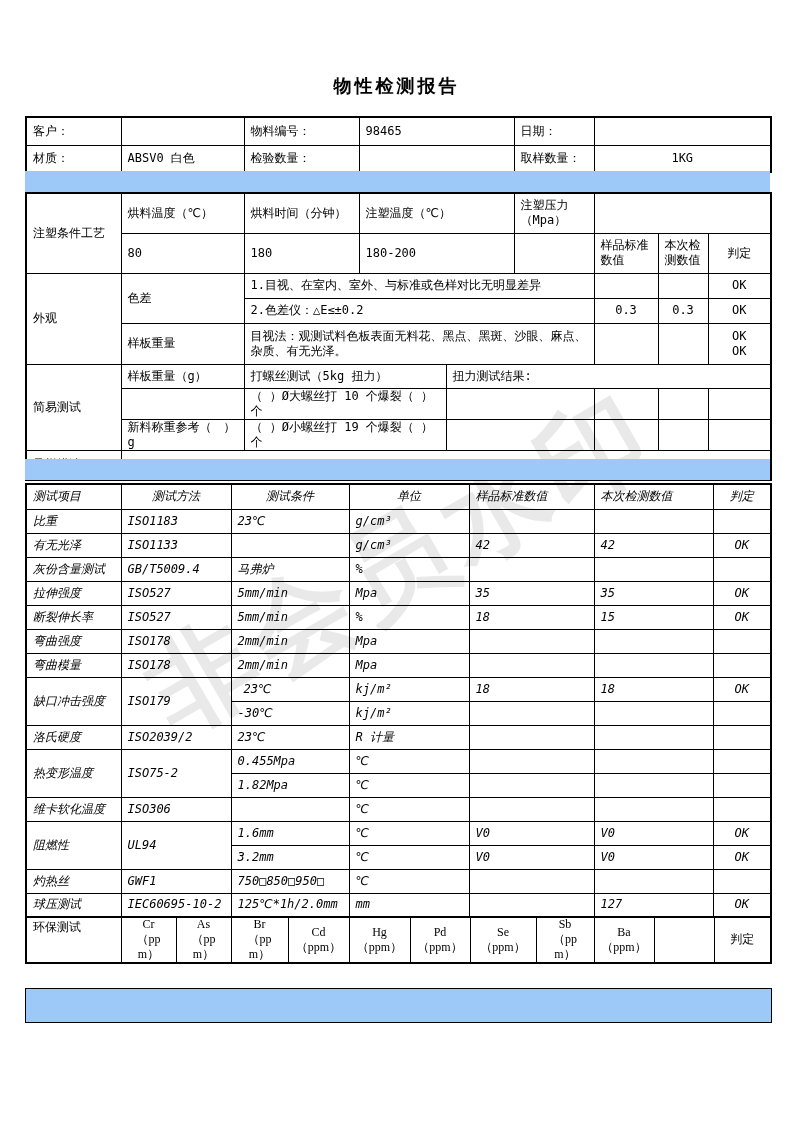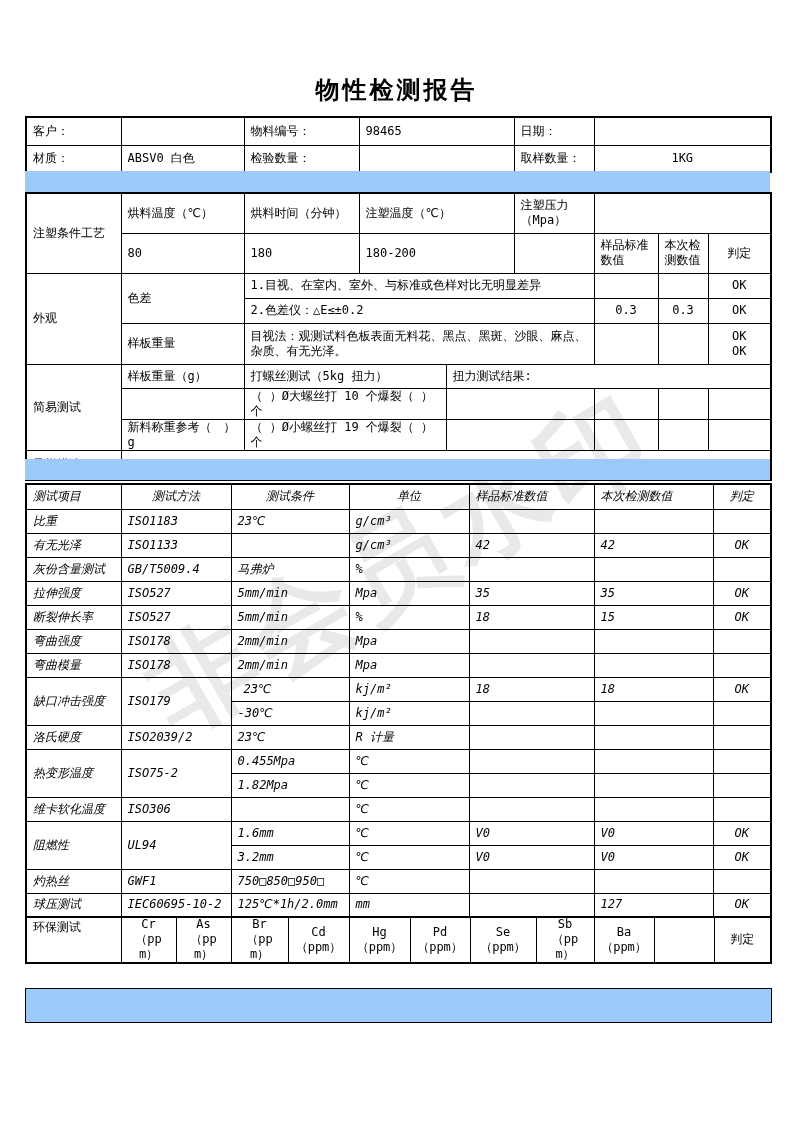--- a/index.html
+++ b/index.html
@@ -9,7 +9,7 @@
         font-size:106px;font-weight:bold;letter-spacing:6px;white-space:nowrap;
         color:rgba(0,0,0,0.085);transform:rotate(-30deg);transform-origin:center center;z-index:0;}
   .title{position:absolute;top:74px;left:0;width:793px;margin:0;text-align:center;
-        font-size:24px;font-weight:bold;letter-spacing:3px;z-index:1;}
+        font-size:18px;font-weight:bold;letter-spacing:3px;z-index:1;}
   table.tbl{position:absolute;left:25px;border-collapse:collapse;table-layout:fixed;
         z-index:1;border:2px solid #000;background:transparent;}
   table.tbl td{border:1px solid #000;font-size:12px;padding:0 6px;vertical-align:middle;

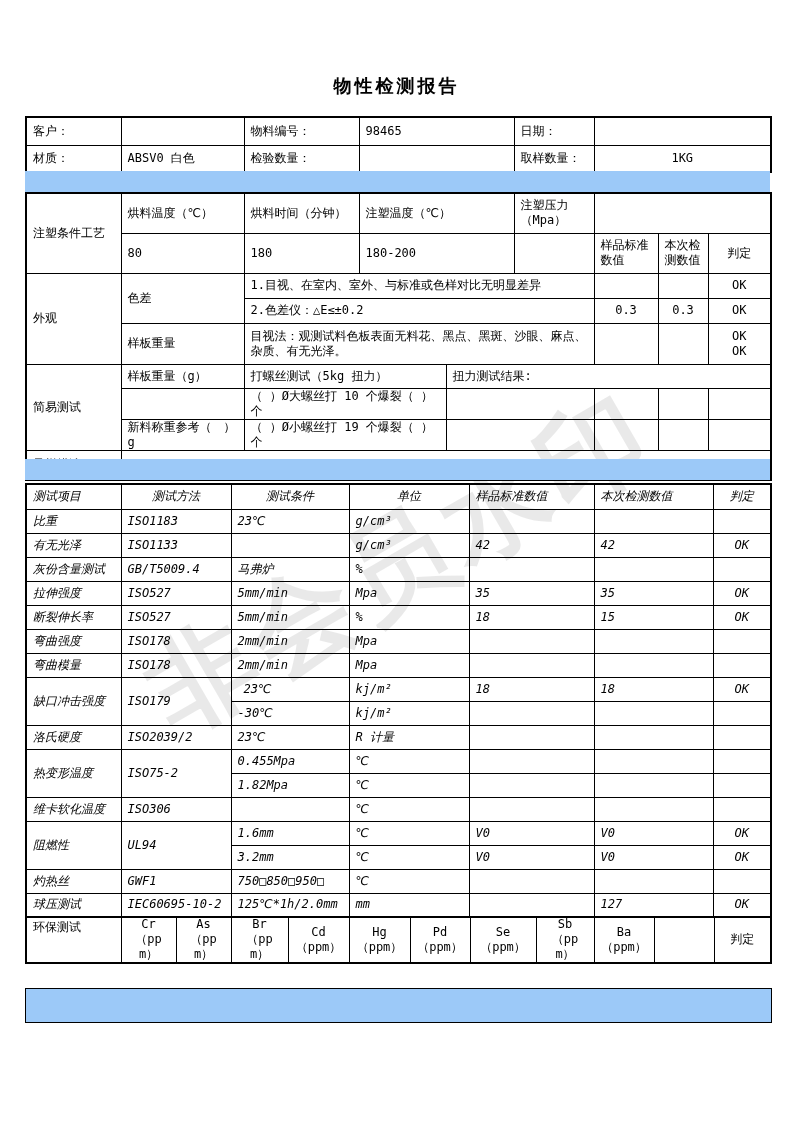--- a/index.html
+++ b/index.html
@@ -322,7 +322,7 @@
   </tbody>
     </table>
 
-  <table class="tbl" style="top:916px;border-top-width:1px;">
+  <table class="tbl" style="top:916px;border-top-width:1px;font-family:Liberation Serif, serif;">
     <colgroup>
         <col style="width:95px">
         <col style="width:55px">

